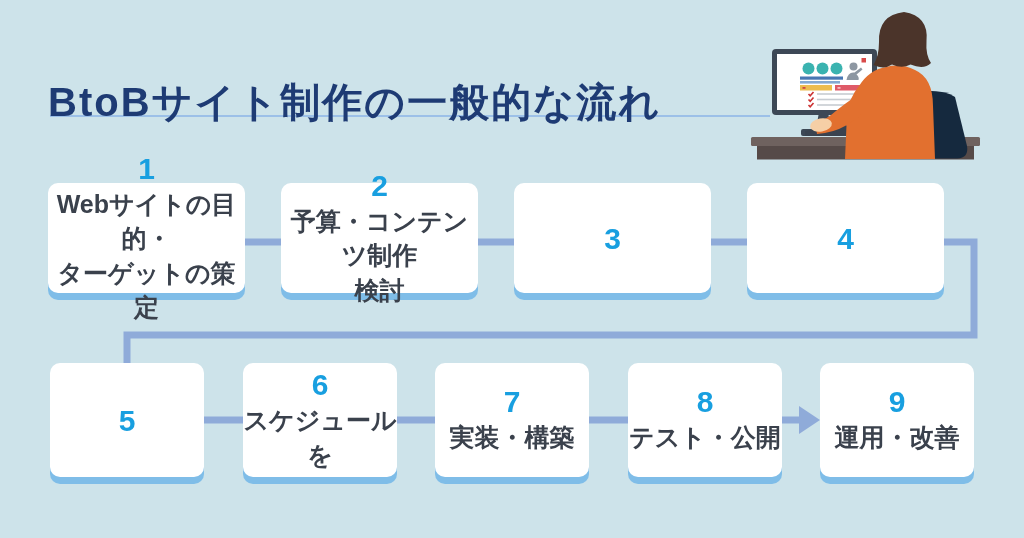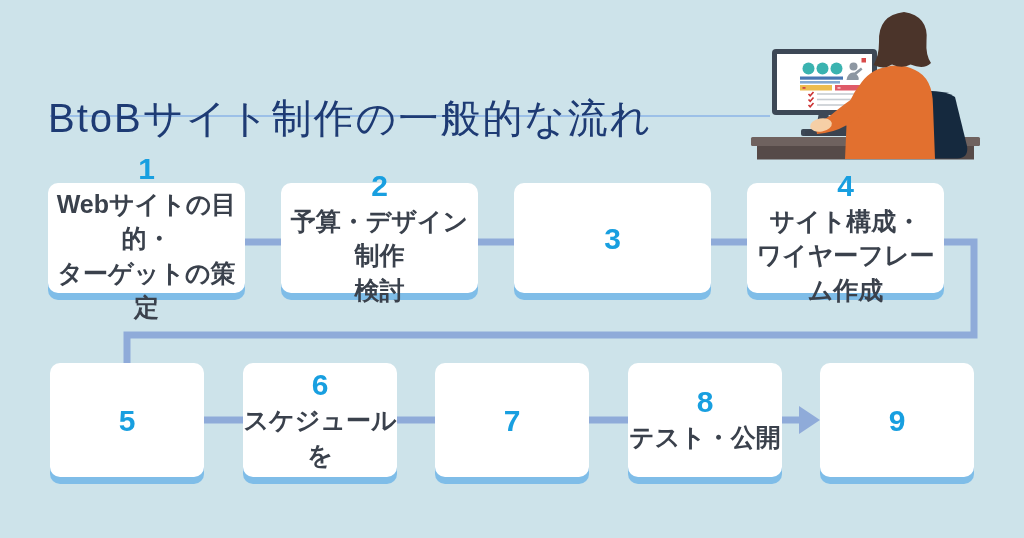--- a/index.html
+++ b/index.html
@@ -11,8 +11,8 @@
     font-family:"Liberation Sans","DejaVu Sans",sans-serif;
   }
   .page-title{
-    position:absolute;left:48px;top:64px;z-index:2;
-    font-size:40px;font-weight:normal;letter-spacing:2px;
+    position:absolute;left:48px;top:48px;z-index:2;
+    font-size:40px;font-weight:bold;letter-spacing:2px;
     color:var(--title,#1e3b74);
   }
   .title-underline{

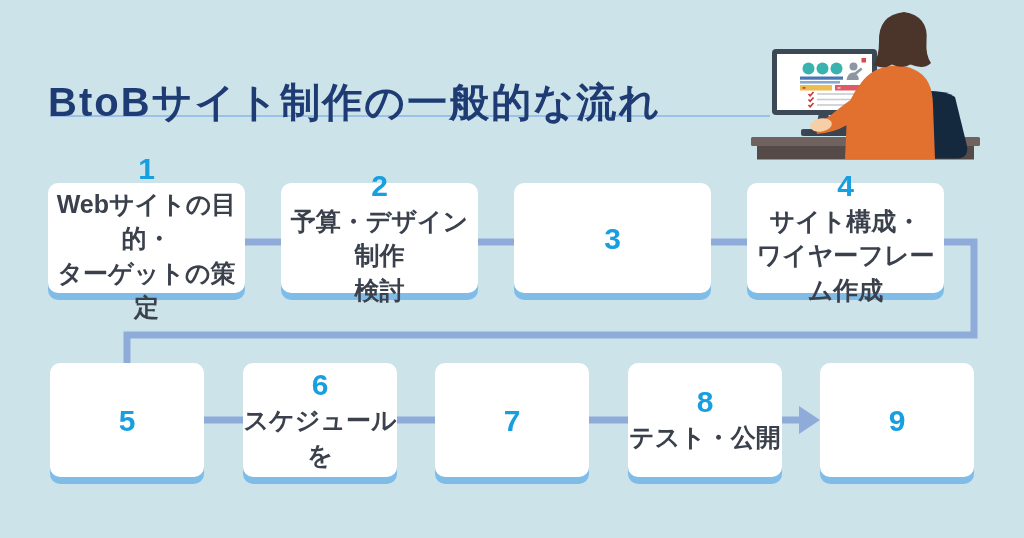--- a/index.html
+++ b/index.html
@@ -63,7 +63,7 @@
   </div>
   <div class="step-box row1" style="left:281px">
     <div class="step-number">2</div>
-    <div class="step-label">予算・デザイン制作
+    <div class="step-label">予算・コンテンツ制作
 検討</div>
   </div>
   <div class="step-box row1" style="left:514px">

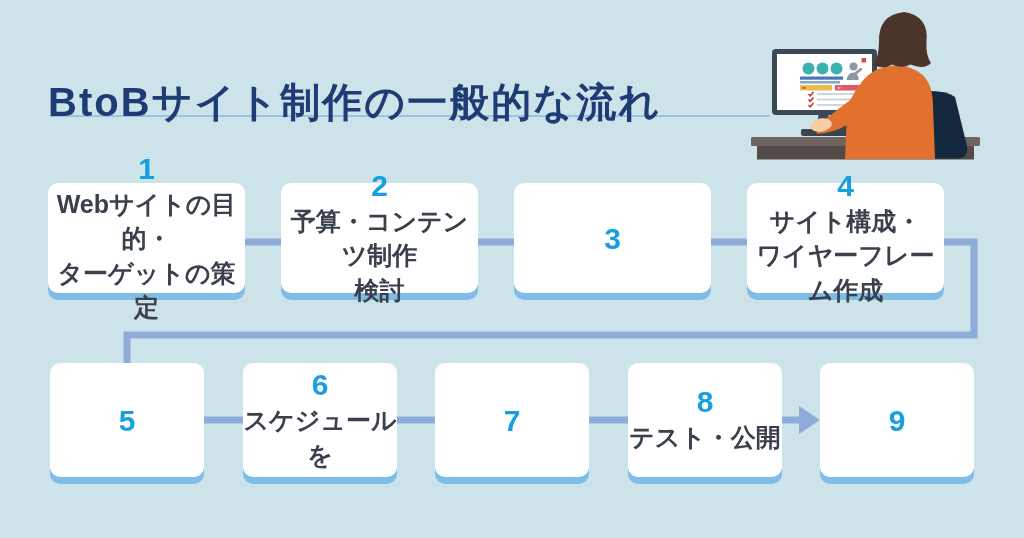--- a/index.html
+++ b/index.html
@@ -71,8 +71,6 @@
   </div>
   <div class="step-box row1" style="left:747px">
     <div class="step-number">4</div>
-    <div class="step-label">サイト構成・
-ワイヤーフレーム作成</div>
   </div>
 
   <div class="step-box row2" style="left:50px">

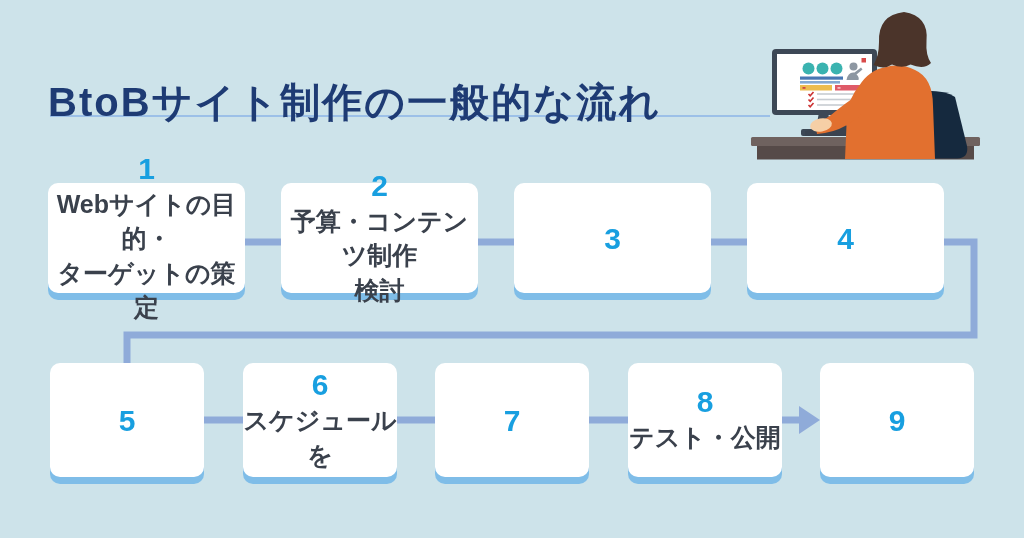--- a/index.html
+++ b/index.html
@@ -82,6 +82,7 @@
   </div>
   <div class="step-box row2" style="left:435px">
     <div class="step-number">7</div>
+    <div class="step-label">実装・構築</div>
   </div>
   <div class="step-box row2" style="left:628px">
     <div class="step-number">8</div>

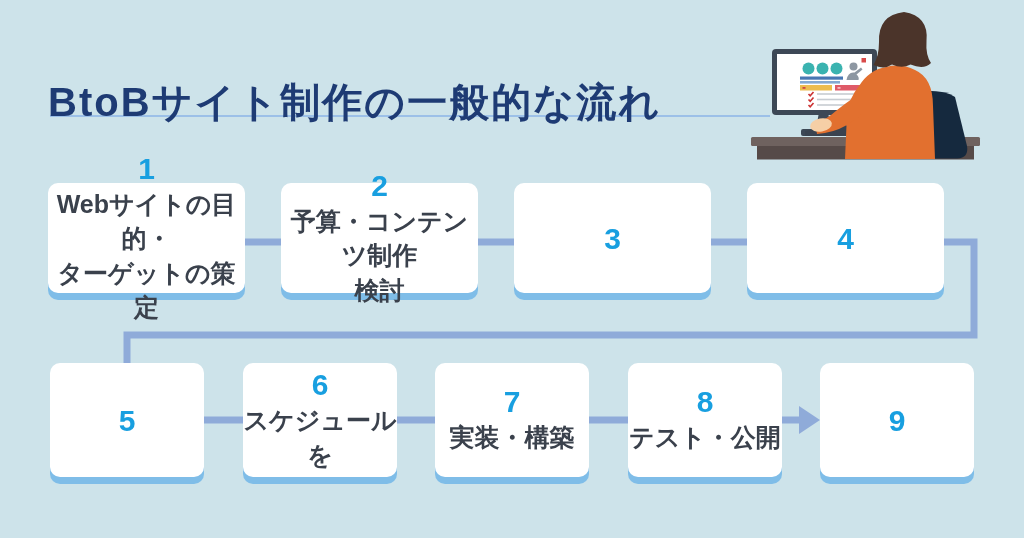--- a/index.html
+++ b/index.html
@@ -90,6 +90,7 @@
   </div>
   <div class="step-box row2" style="left:820px">
     <div class="step-number">9</div>
+    <div class="step-label">運用・改善</div>
   </div>
 
   <svg class="illustration" width="266" height="152" viewBox="0 0 266 152">

